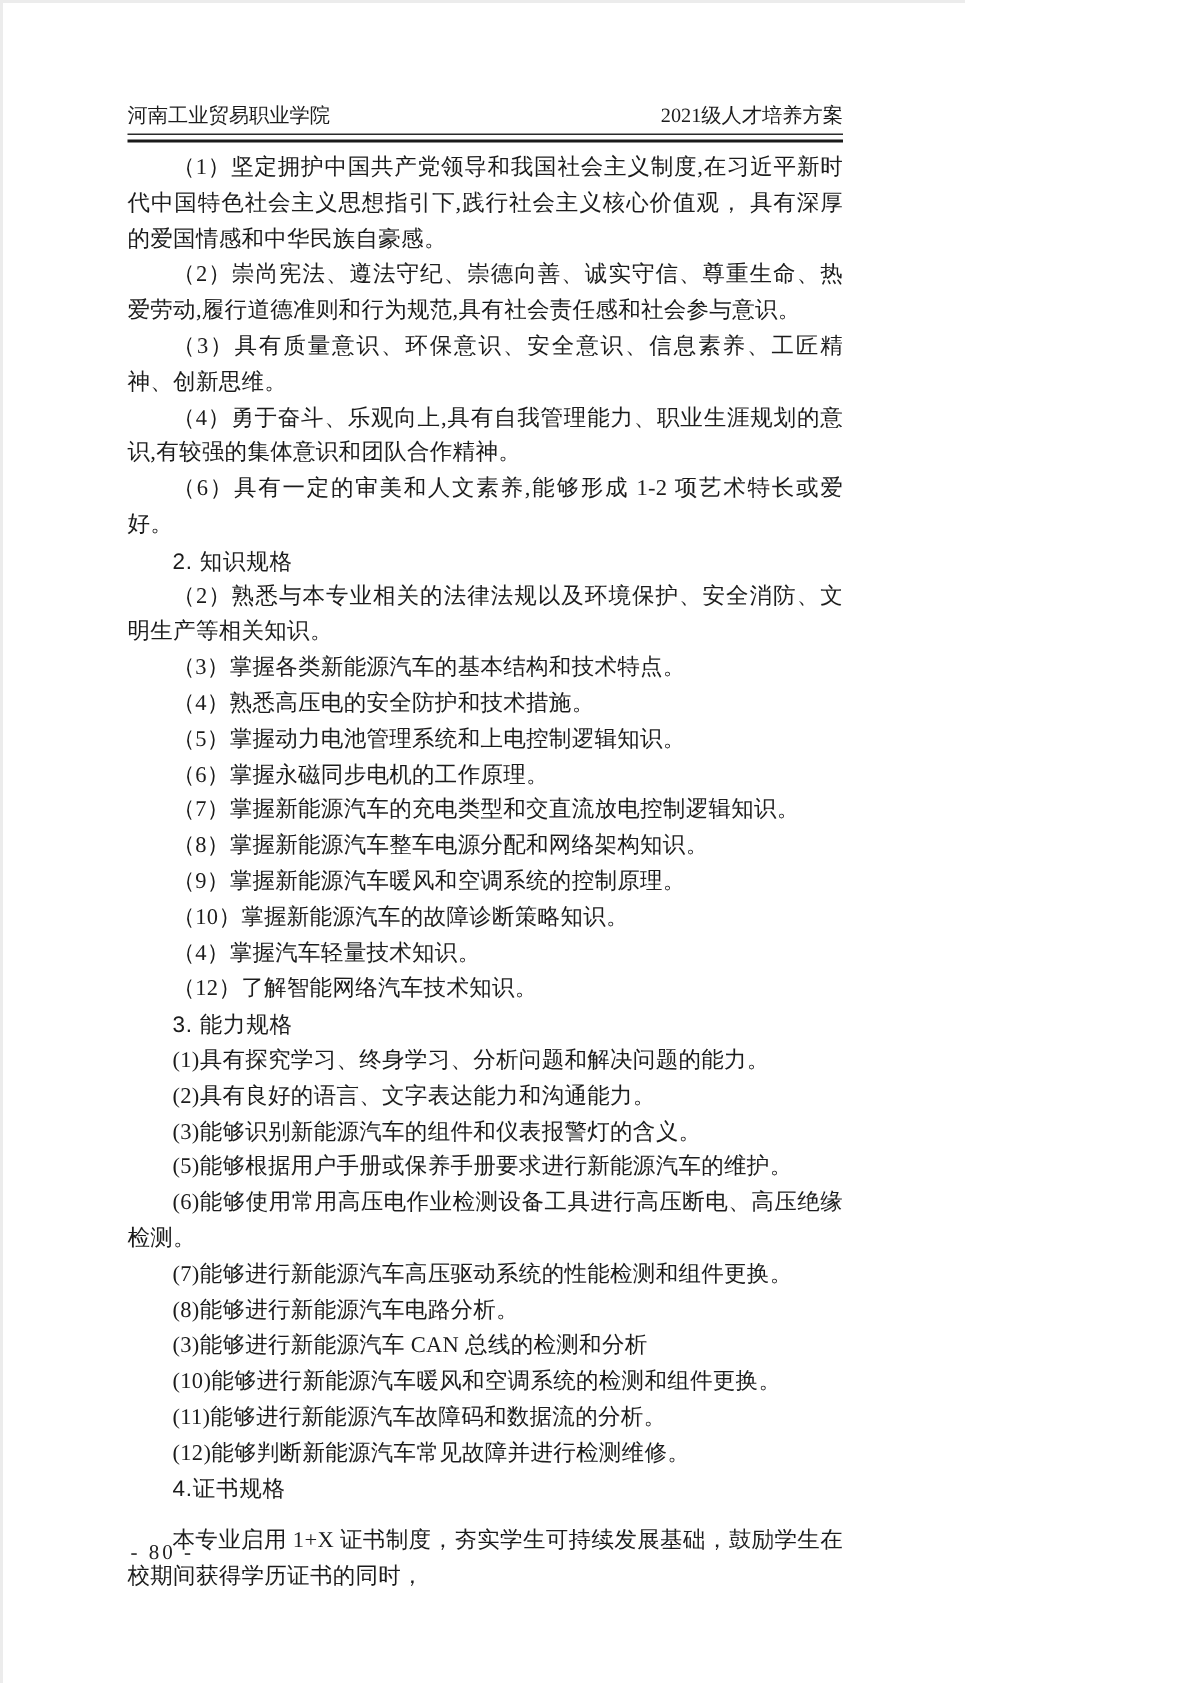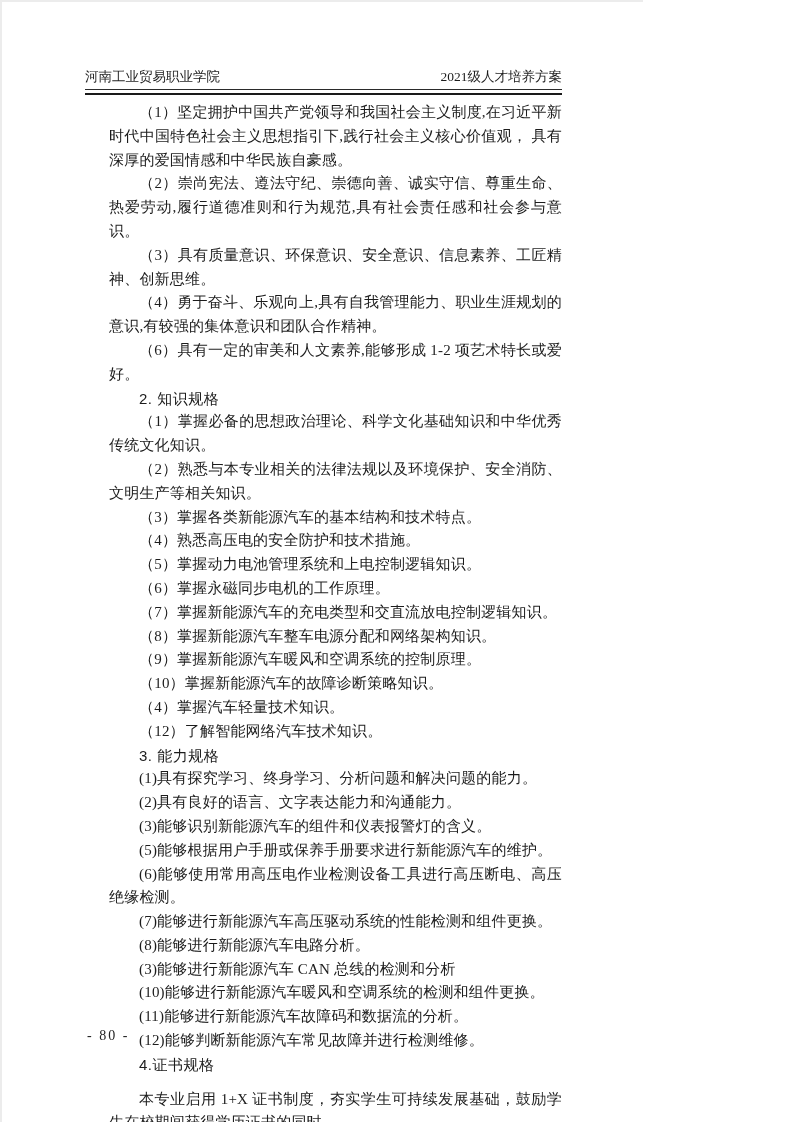--- a/index.html
+++ b/index.html
@@ -51,7 +51,6 @@
     text-indent: 2em;
     text-align: justify;
     text-justify: inter-ideograph;
-    margin-left: 24px;
   }
   .blk.heading {
     font-family: "Liberation Sans", "DejaVu Sans", sans-serif;

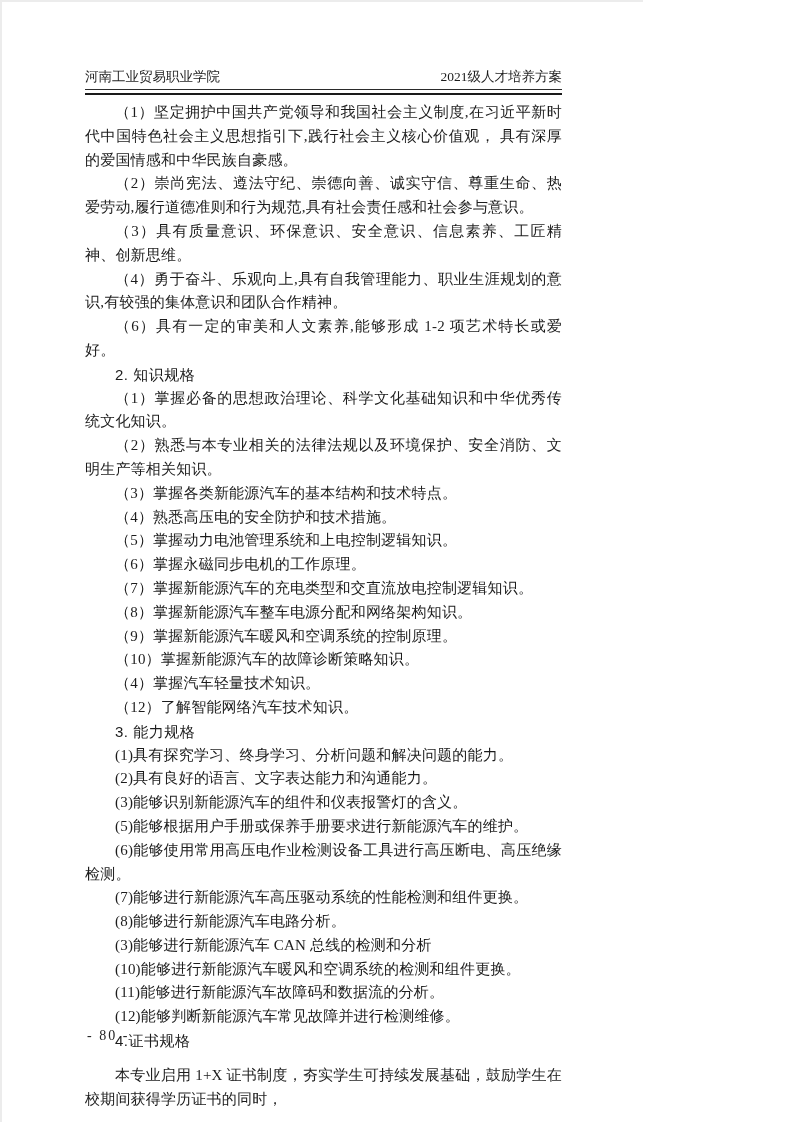--- a/index.html
+++ b/index.html
@@ -89,7 +89,6 @@
       <div class="blk">（4）勇于奋斗、乐观向上,具有自我管理能力、职业生涯规划的意识,有较强的集体意识和团队合作精神。</div>
       <div class="blk">（6）具有一定的审美和人文素养,能够形成 1-2 项艺术特长或爱好。</div>
       <div class="blk heading">2. 知识规格</div>
-      <div class="blk">（1）掌握必备的思想政治理论、科学文化基础知识和中华优秀传统文化知识。</div>
       <div class="blk">（2）熟悉与本专业相关的法律法规以及环境保护、安全消防、文明生产等相关知识。</div>
       <div class="blk">（3）掌握各类新能源汽车的基本结构和技术特点。</div>
       <div class="blk">（4）熟悉高压电的安全防护和技术措施。</div>

